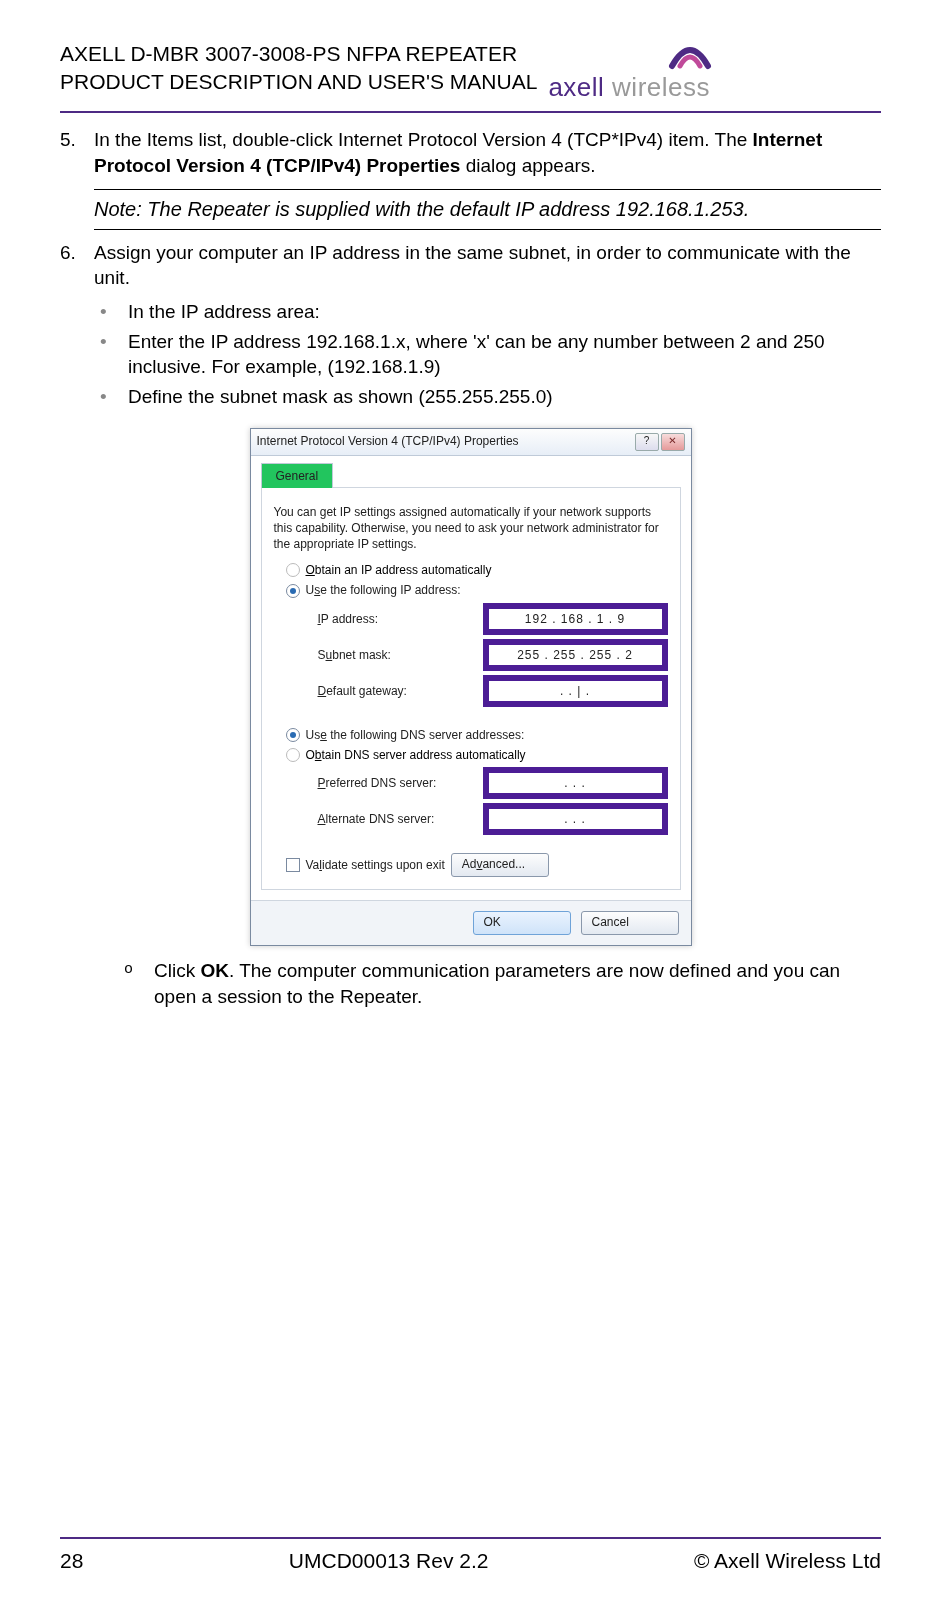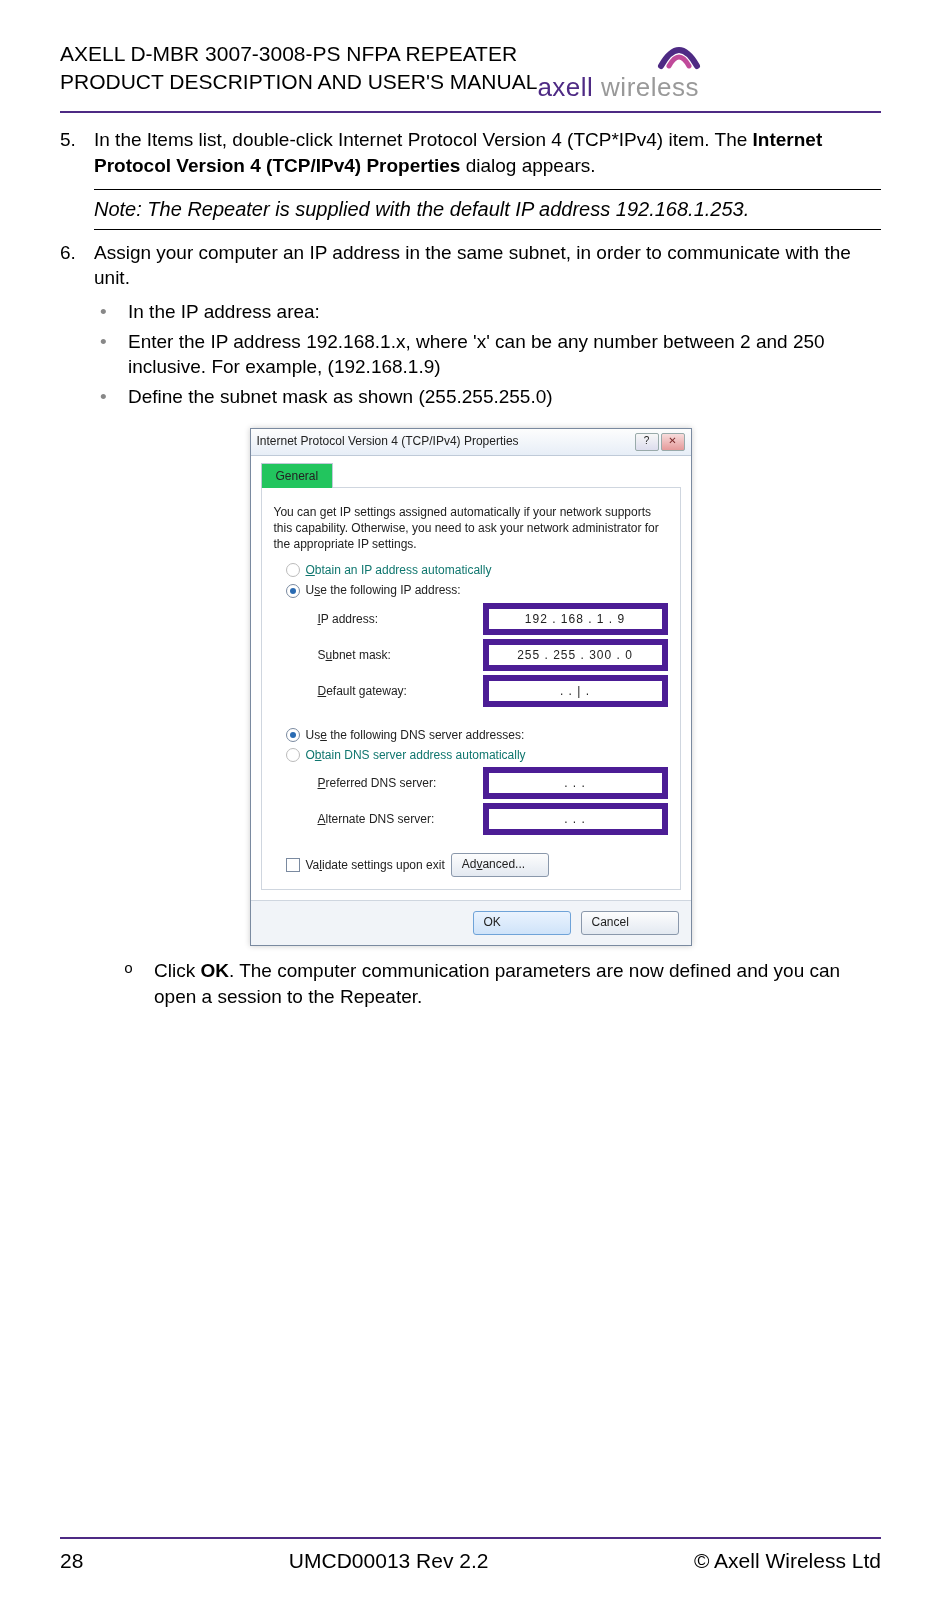--- a/index.html
+++ b/index.html
@@ -7,7 +7,7 @@
   .page { position: relative; width: 941px; height: 1601px; padding: 40px 60px 0 60px; box-sizing: border-box; }
   .header { display: flex; justify-content: flex-start; align-items: flex-start; border-bottom: 2px solid #4E2A84; padding-bottom: 8px; }
   .header-left { font-size: 21px; line-height: 1.35; }
-  .logo { display: flex; align-items: center; }
+  .logo { display: flex; align-items: center; margin-left: 11px; }
   .logo-text { font-size: 26px; color: #4E2A84; font-weight: 400; letter-spacing: 0.5px; margin-right: 2px; }
   .logo-text .light { color: #999; font-weight: 300; }
   .content { font-family: Verdana, Geneva, sans-serif; font-size: 19px; line-height: 1.35; margin-top: 14px; }

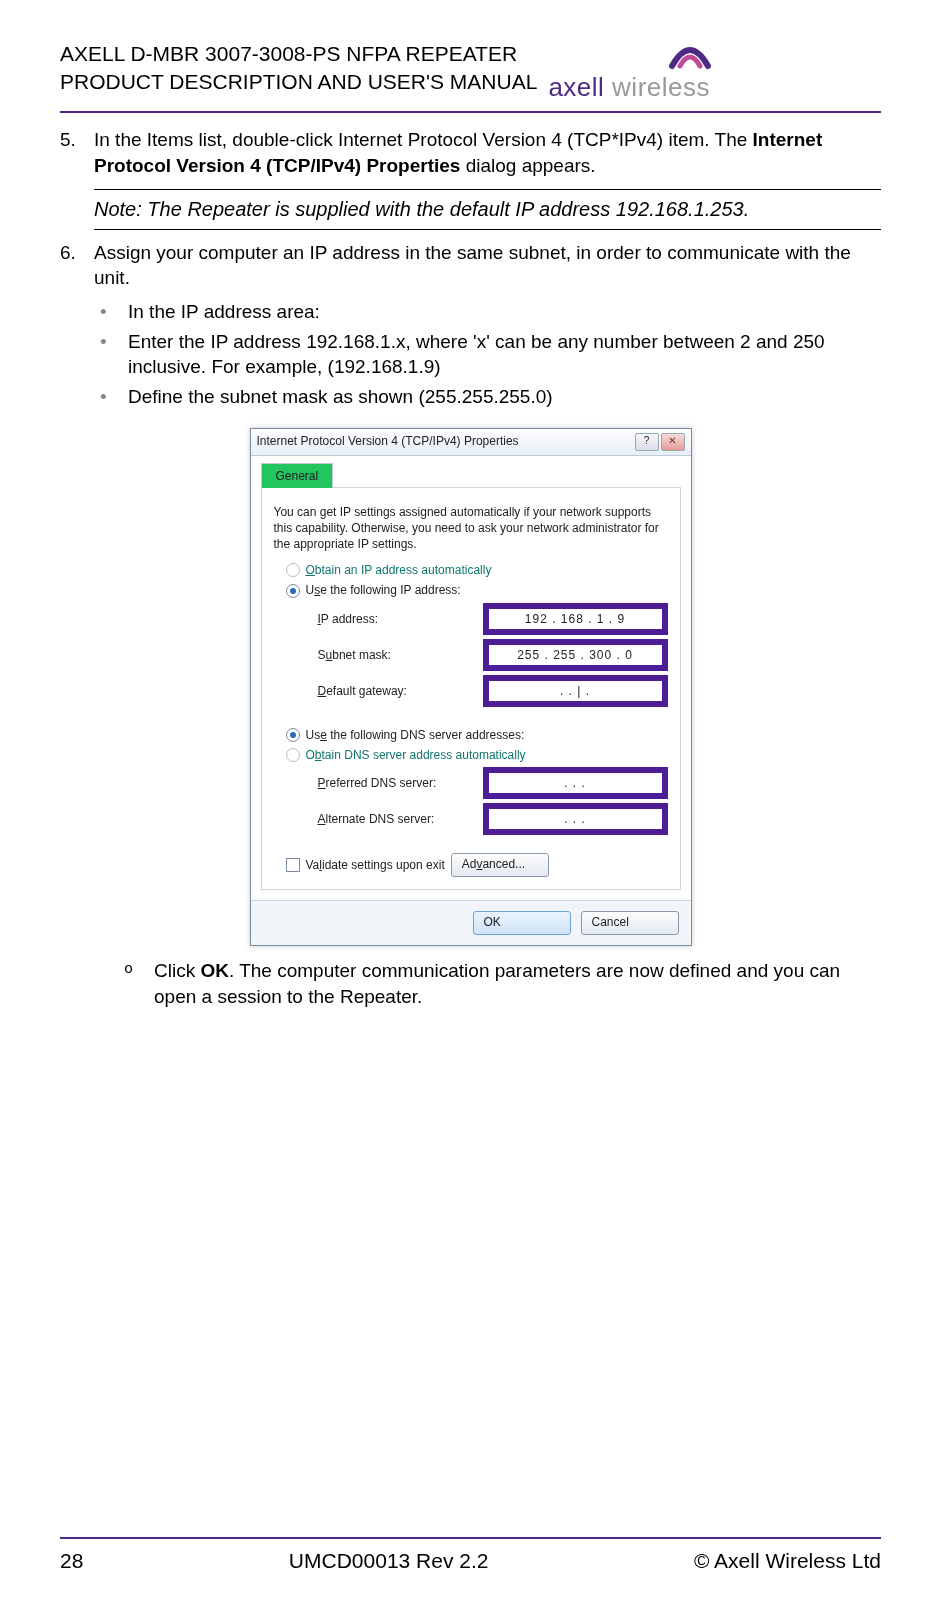--- a/index.html
+++ b/index.html
@@ -47,7 +47,7 @@
   .sublist > li::before { content:"o"; font-family: "Courier New", monospace; position:absolute; left:0; top:2px; font-size:15px; }
   .page-footer { position:absolute; bottom:28px; left:60px; right:60px; border-top:2px solid #4E2A84; padding-top:10px; display:flex; justify-content:space-between; font-family: Arial, sans-serif; font-size:21px; }
   .uline { text-decoration: underline; }
-  .dim-text { color:#0f766e; }
+  .dim-text { color:#000000; }
 </style>
 </head>
 <body>

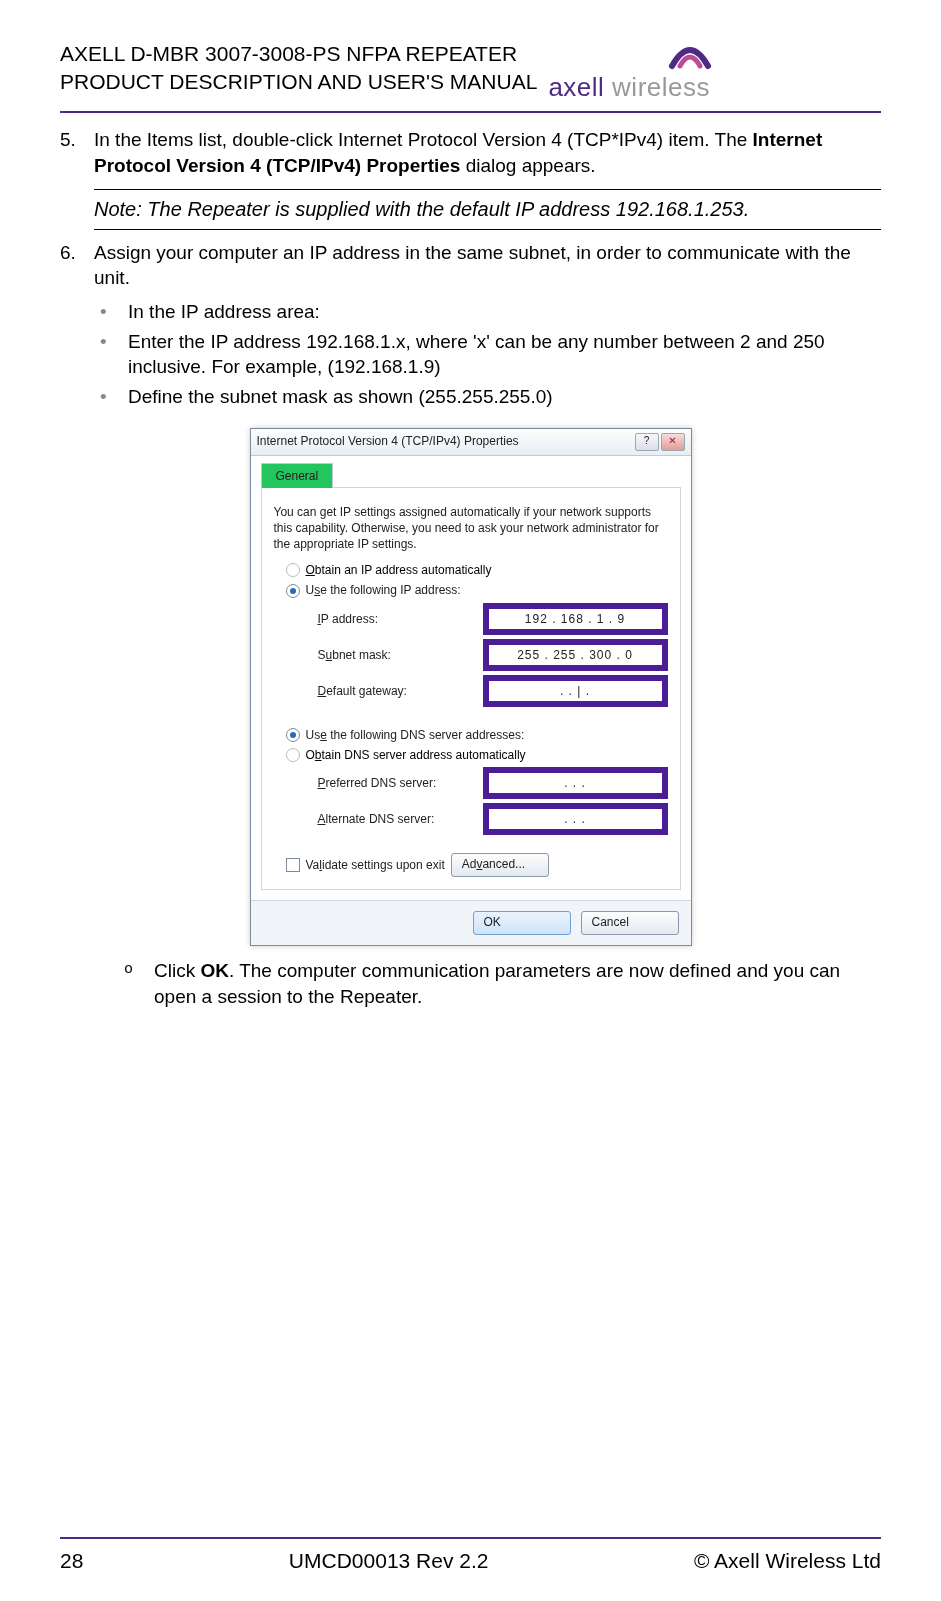--- a/index.html
+++ b/index.html
@@ -122,7 +122,7 @@
             </div>
             <div class="field-row">
               <span class="lbl">S<span class="uline">u</span>bnet mask:</span>
-              <span class="ipbox">255 . 255 . 300 .   0</span>
+              <span class="ipbox">255 . 255 . 255 .   2</span>
             </div>
             <div class="field-row">
               <span class="lbl"><span class="uline">D</span>efault gateway:</span>

